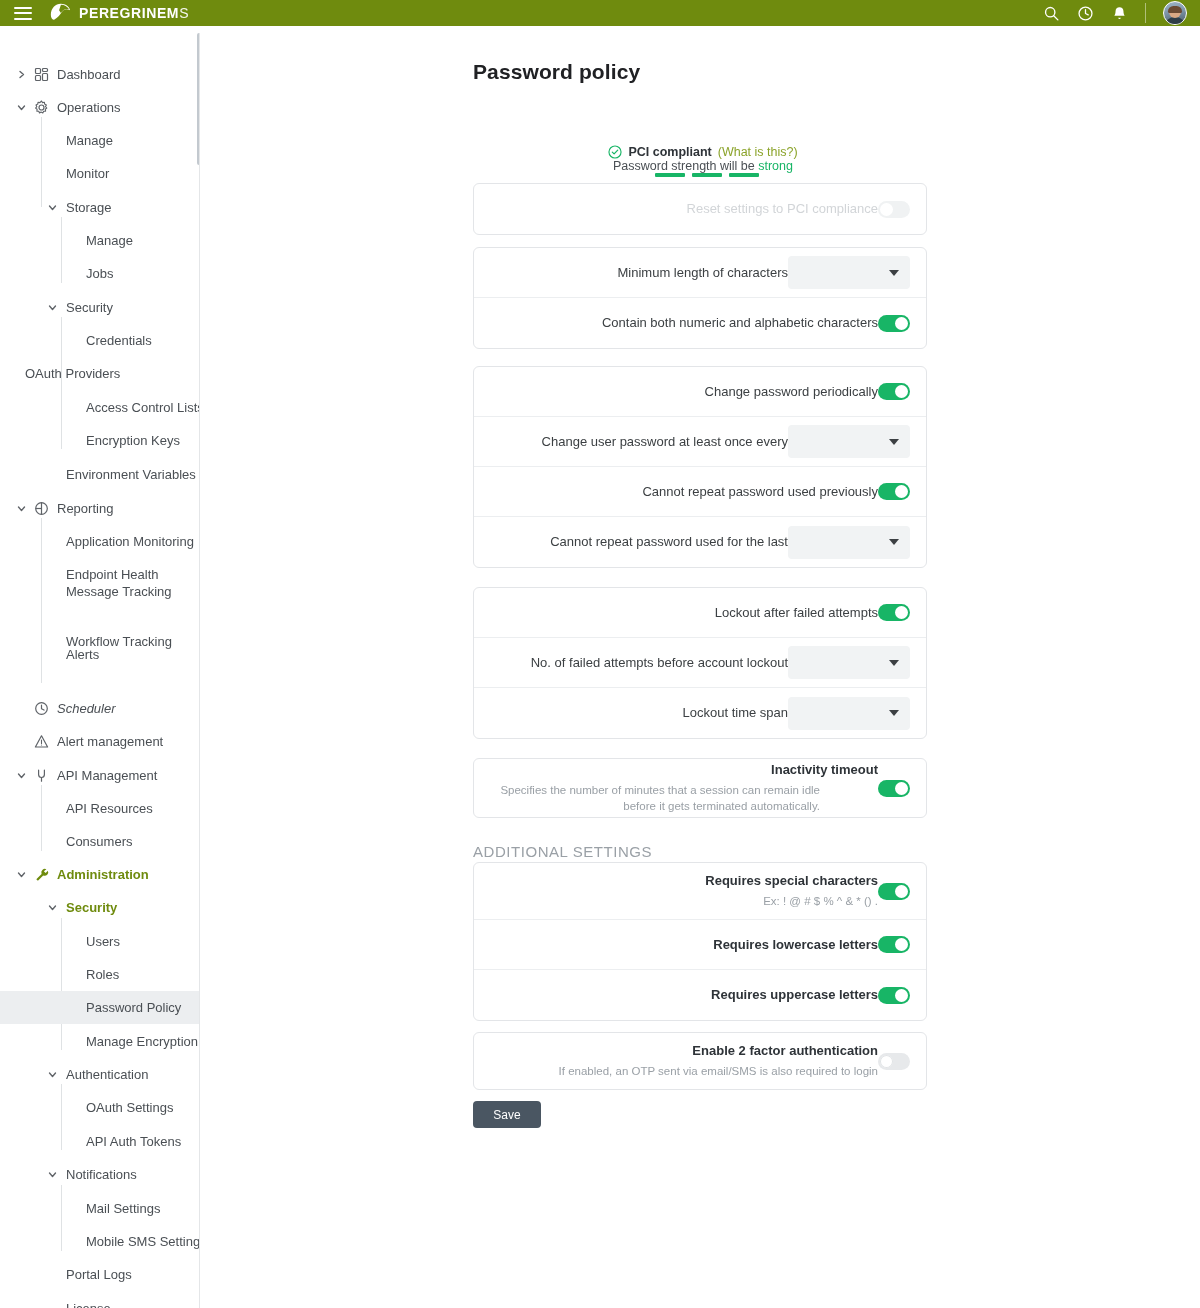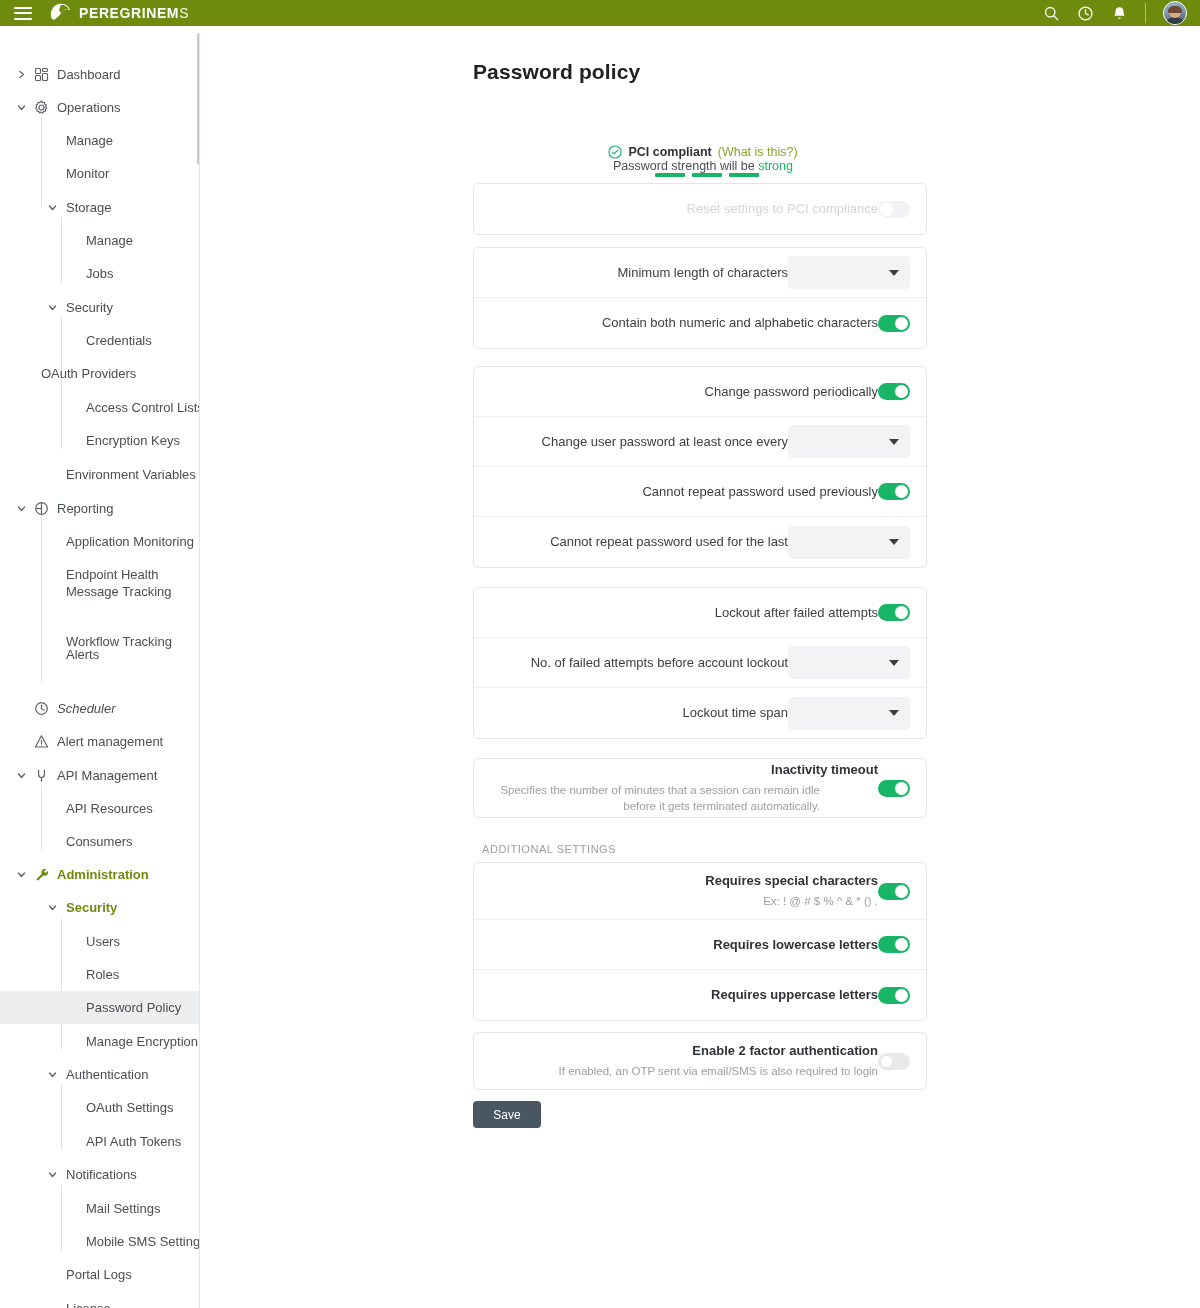--- a/index.html
+++ b/index.html
@@ -239,7 +239,7 @@
         <span class="chev"></span>
         <span class="nav-label">Credentials</span>
       </div>
-      <div class="nav-item lv2" style="position: absolute; top: 324px; left: 16px; right: 0px; padding-left: 6px;">
+      <div class="nav-item lv2" style="position: absolute; top: 324px; left: 0px; right: 0px; padding-left: 6px;">
         <span class="chev"></span>
         <span class="nav-label">OAuth Providers</span>
       </div>

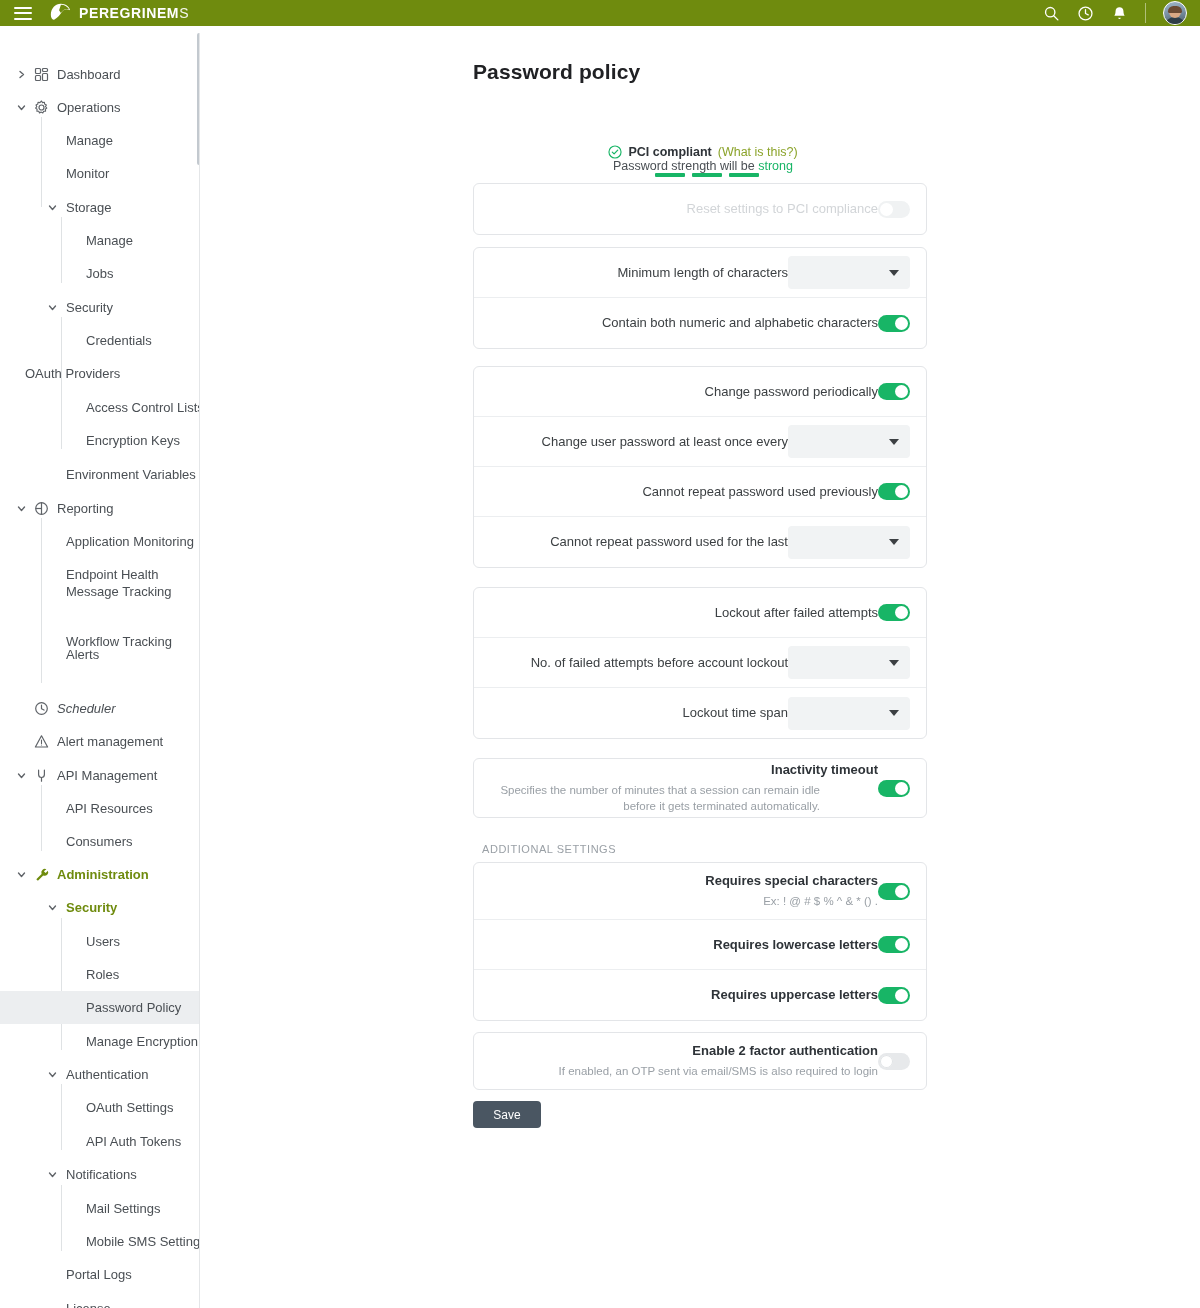--- a/index.html
+++ b/index.html
@@ -126,7 +126,7 @@
   .toggle.off-dim{ background:#f0f2f3; }
   .toggle.off-dim .knob{ right:auto; left:2px; background:#fff; }
 
-  .section-label{ position:absolute; left:282px; font-size:11px; color:#9aa0a6;
+  .section-label{ position:absolute; left:273px; font-size:15px; color:#9aa0a6;
     letter-spacing:.55px; }
 
   .save-btn{ position:absolute; left:273px; width:68px; height:27px;

